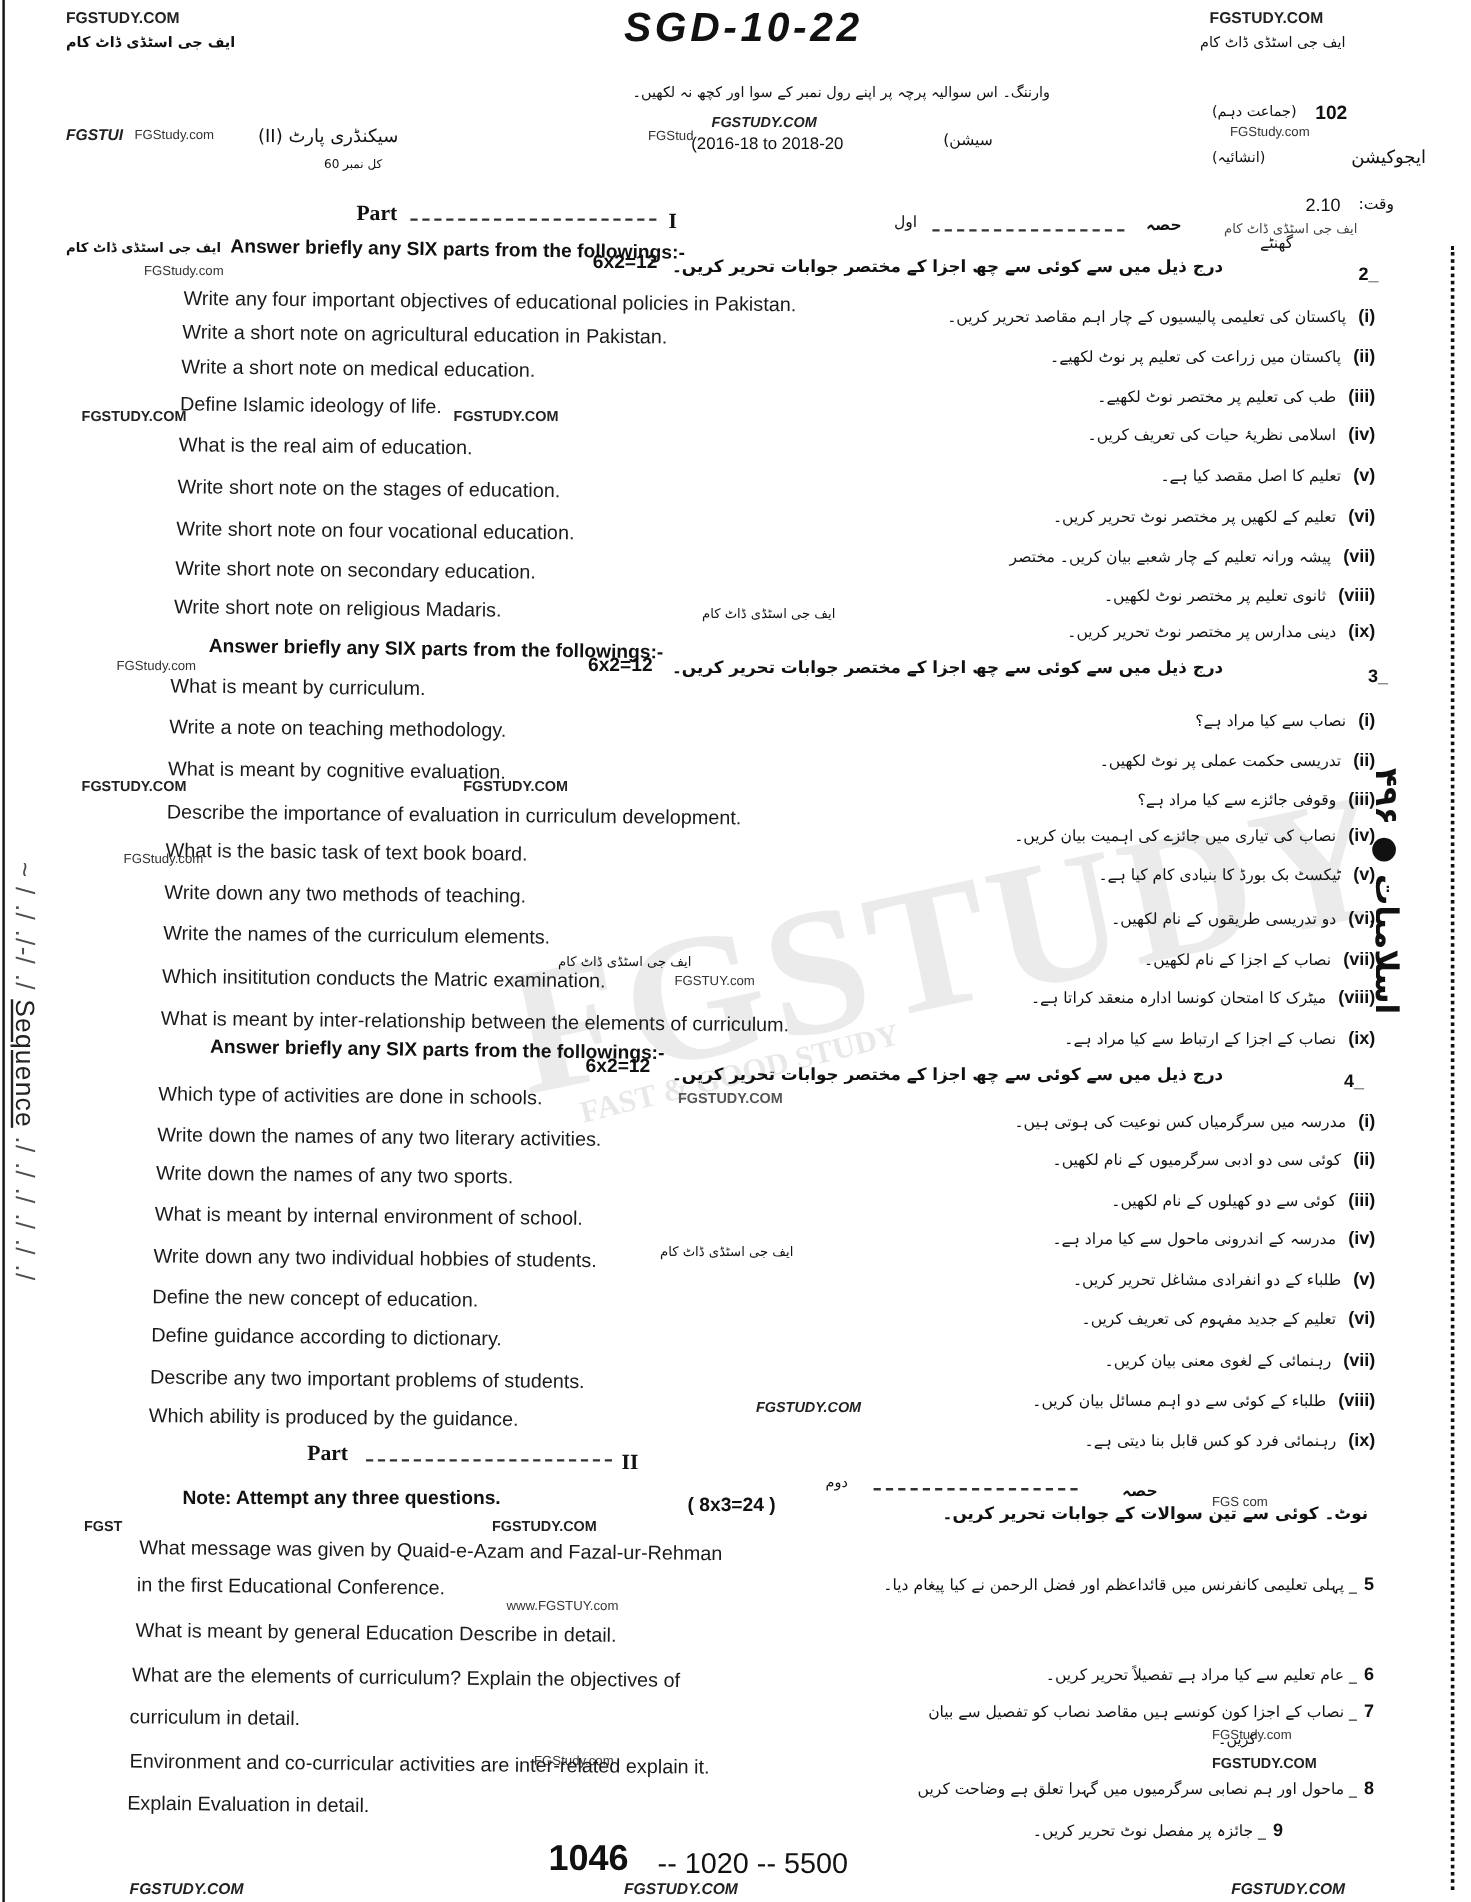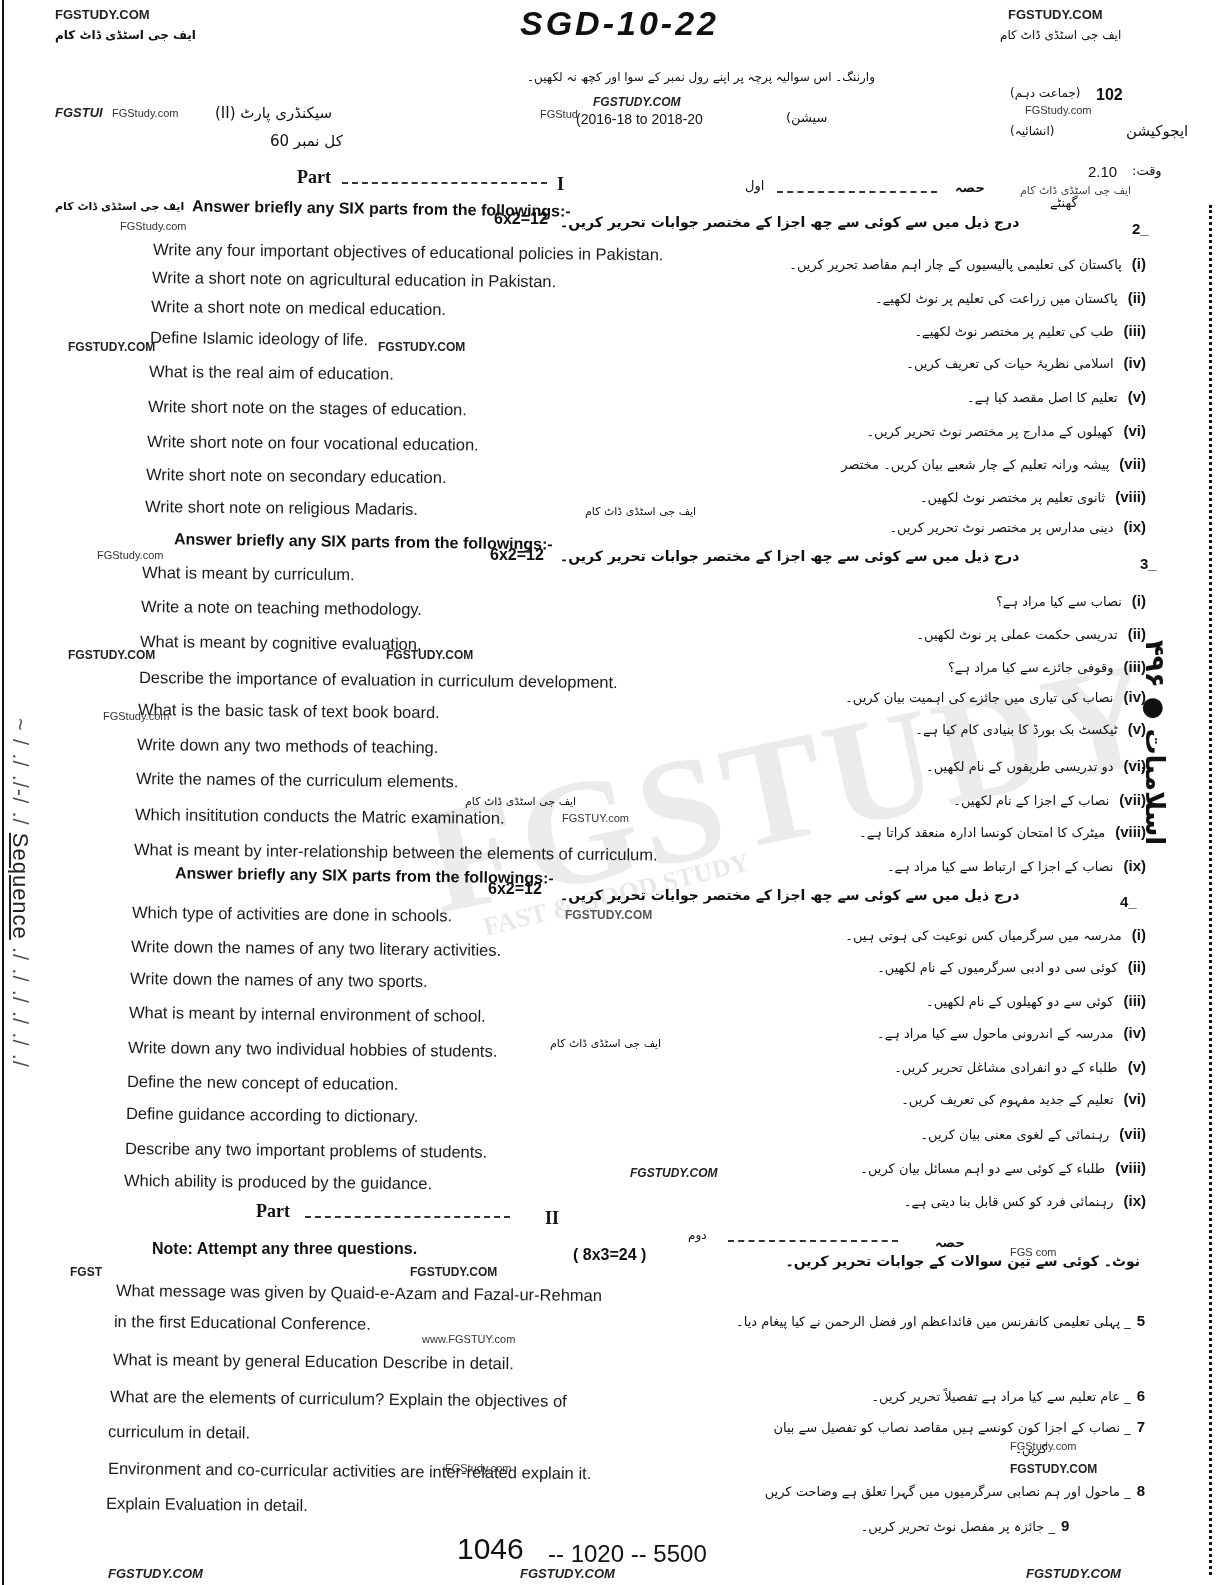--- a/index.html
+++ b/index.html
@@ -59,7 +59,7 @@
 <div class="abs wm-sm" style="left:112px; top:107px;">FGStudy.com</div>
 
 <div class="abs urdu" style="left:215px; top:104px; font-size:15px;">سیکنڈری پارٹ (II)</div>
-<div class="abs urdu" style="left:270px; top:132px; font-size:15px;">کل نمبر 60</div>
+<div class="abs urdu" style="left:270px; top:132px; font-size:10px;">کل نمبر 60</div>
 
 <div class="abs wm-sm" style="left:540px; top:108px;">FGStud</div>
 <div class="abs wm wm-i" style="left:593px; top:95px; font-size:12px;">FGSTUDY.COM</div>

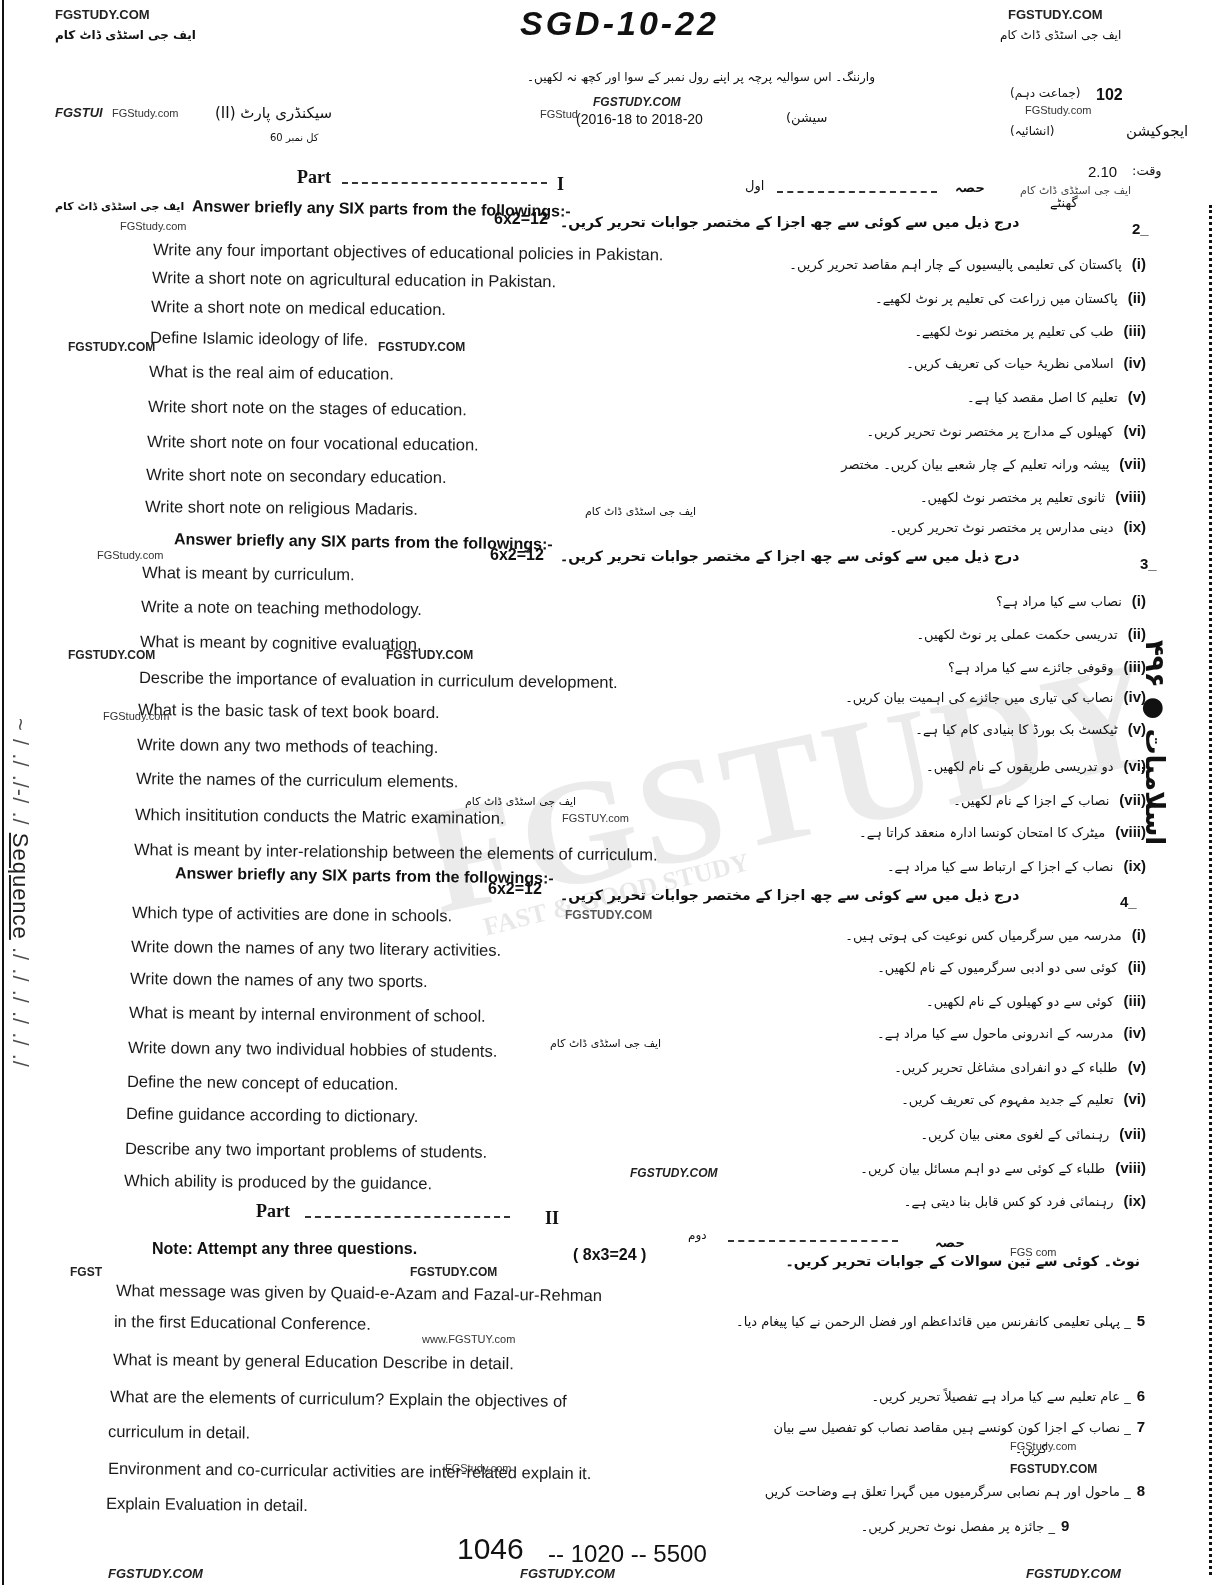--- a/index.html
+++ b/index.html
@@ -93,7 +93,7 @@
     <div class="abs q" style="left: 149px; top: 362px;">What is the real aim of education.</div>
     <div class="abs urdu" style="right: 80px; top: 388px; font-size: 13px;"><span class="roman" style="margin-left: 10px; direction: ltr; unicode-bidi: embed;">(v)</span><span>تعلیم کا اصل مقصد کیا ہے۔</span></div>
     <div class="abs q" style="left: 148px; top: 397px;">Write short note on the stages of education.</div>
-    <div class="abs urdu" style="right: 80px; top: 422px; font-size: 13px;"><span class="roman" style="margin-left: 10px; direction: ltr; unicode-bidi: embed;">(vi)</span><span>کھیلوں کے مدارج پر مختصر نوٹ تحریر کریں۔</span></div>
+    <div class="abs urdu" style="right: 80px; top: 422px; font-size: 13px;"><span class="roman" style="margin-left: 10px; direction: ltr; unicode-bidi: embed;">(vi)</span><span>تعلیم کے لکھیں پر مختصر نوٹ تحریر کریں۔</span></div>
     <div class="abs q" style="left: 147px; top: 432px;">Write short note on four vocational education.</div>
     <div class="abs urdu" style="right: 80px; top: 455px; font-size: 13px;"><span class="roman" style="margin-left: 10px; direction: ltr; unicode-bidi: embed;">(vii)</span><span>پیشہ ورانہ تعلیم کے چار شعبے بیان کریں۔ مختصر</span></div>
     <div class="abs q" style="left: 146px; top: 465px;">Write short note on secondary education.</div>

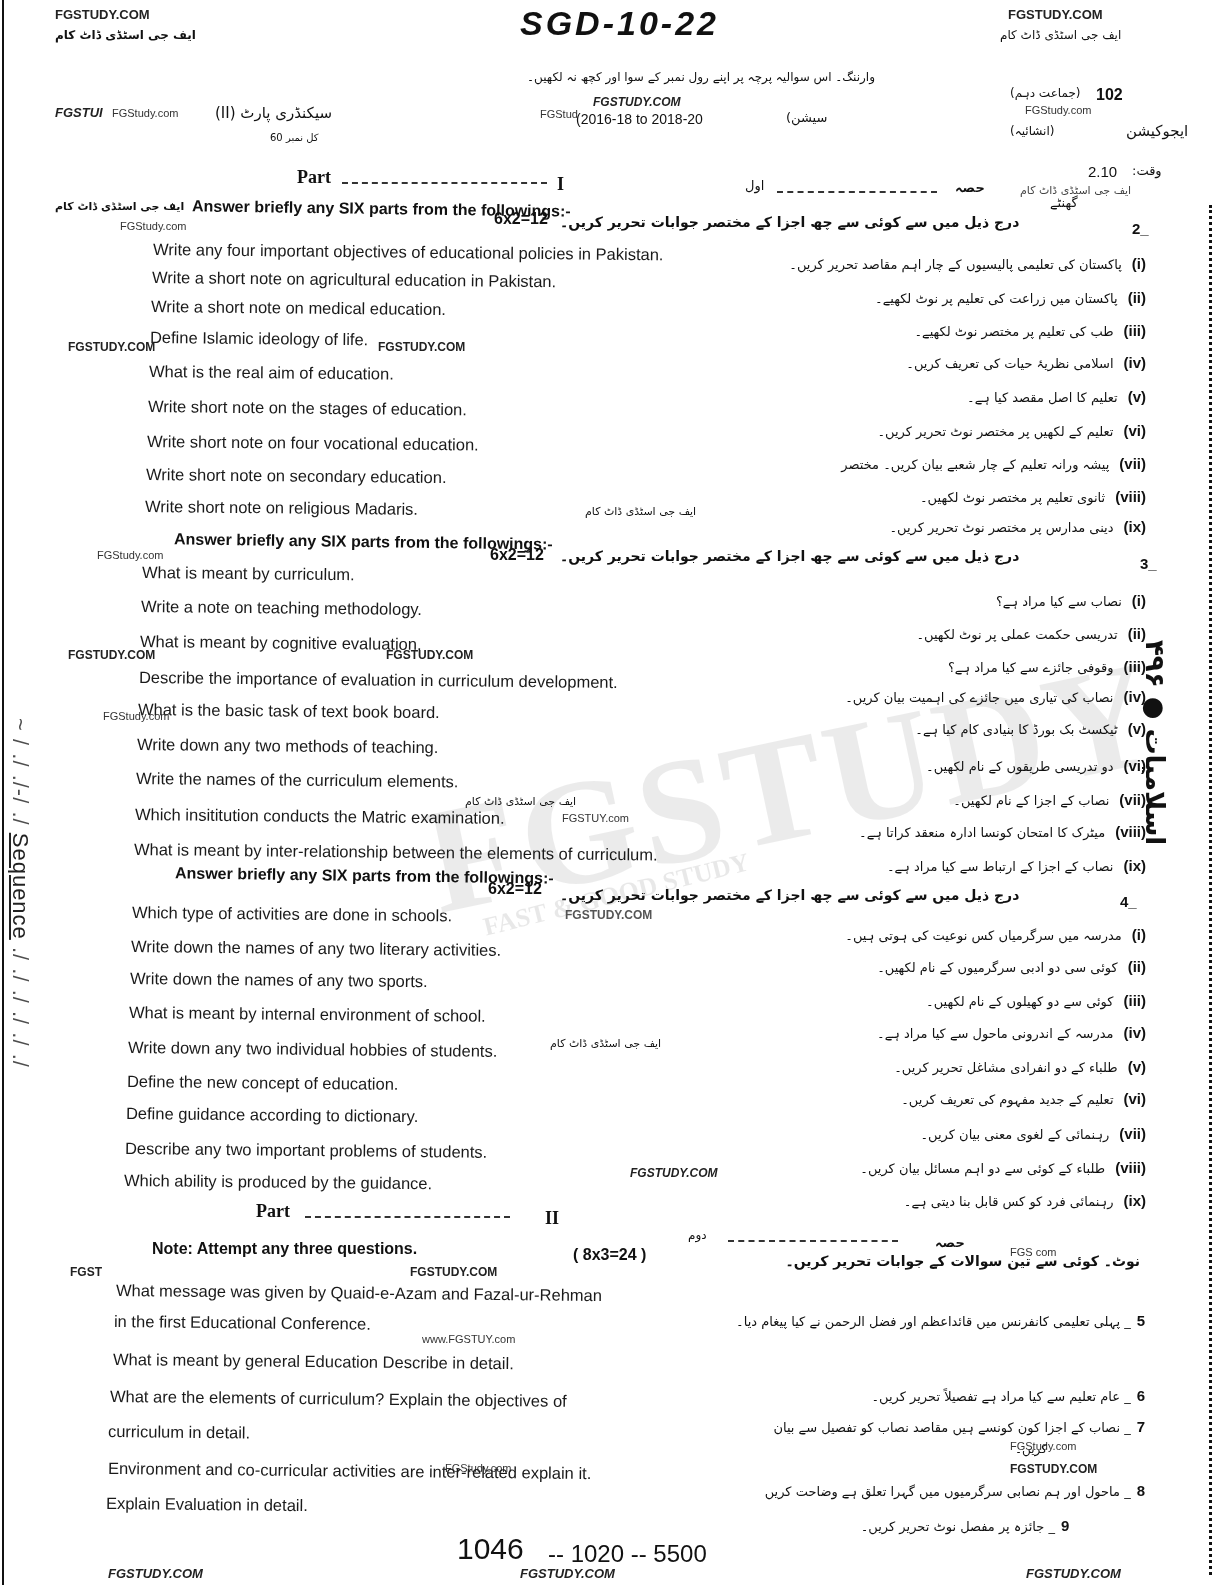--- a/index.html
+++ b/index.html
@@ -169,7 +169,7 @@
 
 <div class="abs part" style="left:256px; top:1201px;">Part</div>
 <div class="abs dashline" style="left:305px; top:1216px; width:205px;"></div>
-<div class="abs part" style="left:518px; top:1208px;margin-left:27px;">II</div>
+<div class="abs part" style="left:518px; top:1208px;">II</div>
 <div class="abs urdu" style="left:688px; top:1228px; font-size:12px;">دوم</div>
 <div class="abs dashline" style="left:728px; top:1240px; width:170px;"></div>
 <div class="abs urdu" style="left:935px; top:1235px; font-size:13px; font-weight:bold;">حصہ</div>

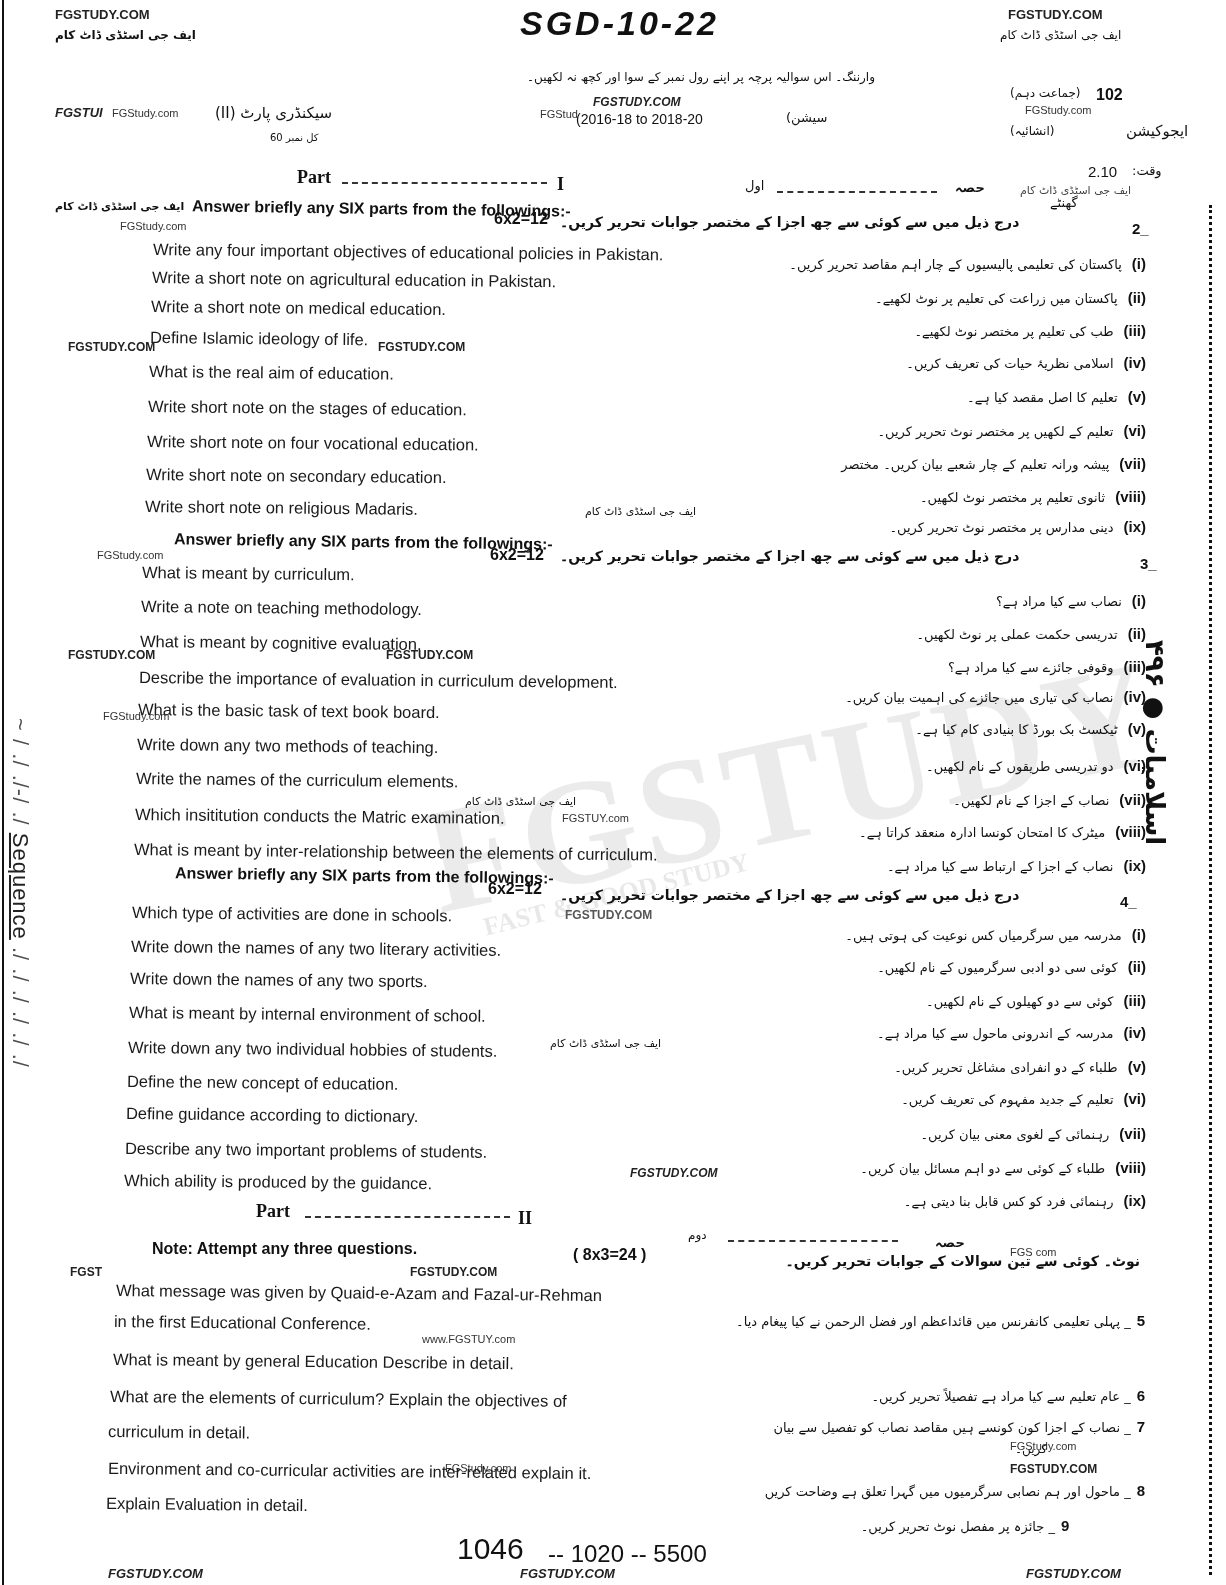--- a/index.html
+++ b/index.html
@@ -200,7 +200,7 @@
 <div class="abs urdu" style="left:725px; top:1482px; font-size:13px; width:420px;"><span class="roman" style="margin-left:6px;">8</span><span>_ </span><span>ماحول اور ہم نصابی سرگرمیوں میں گہرا تعلق ہے وضاحت کریں</span></div>
 <div class="abs urdu" style="left:825px; top:1517px; font-size:13px; width:280px;text-align:center;"><span class="roman" style="margin-left:6px;">9</span><span>_ </span><span>جائزہ پر مفصل نوٹ تحریر کریں۔</span></div>
 
-<div class="abs code" style="left:457px; top:1532px; font-size:30px; font-weight:normal;">1046</div>
+<div class="abs code" style="left:457px; top:1532px; font-size:30px; font-weight:bold;">1046</div>
 <div class="abs code" style="left:548px; top:1540px; font-size:24px;">-- 1020  -- 5500</div>
 <div class="abs wm wm-i" style="left:108px; top:1566px;">FGSTUDY.COM</div>
 <div class="abs wm wm-i" style="left:520px; top:1566px;">FGSTUDY.COM</div>

